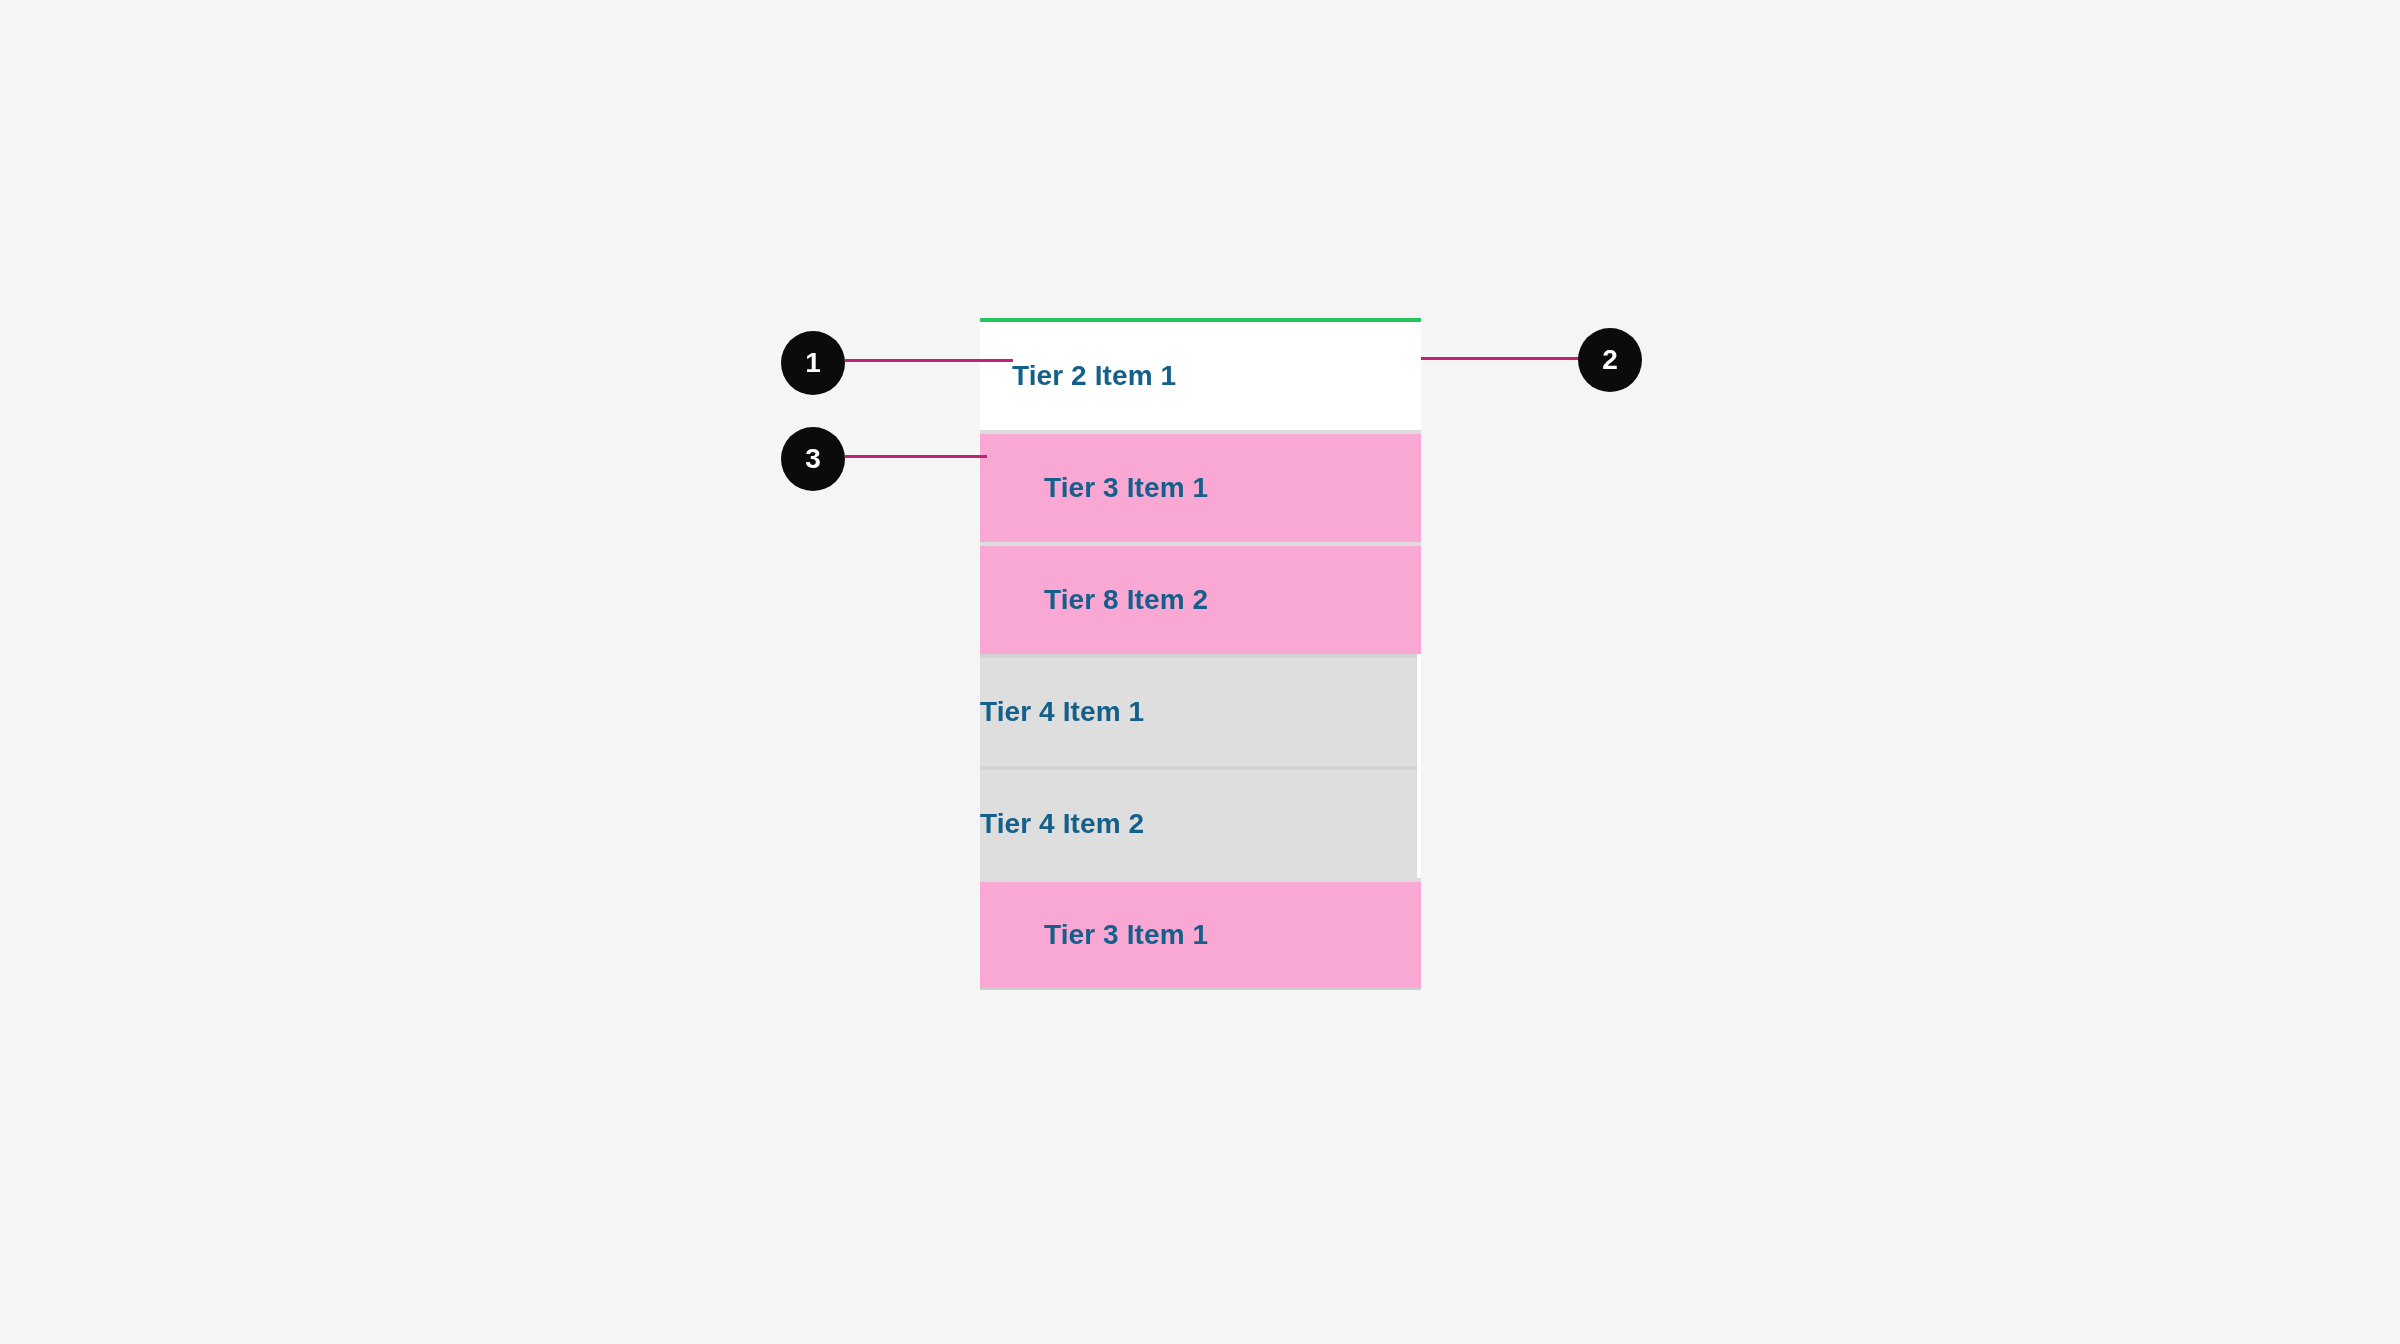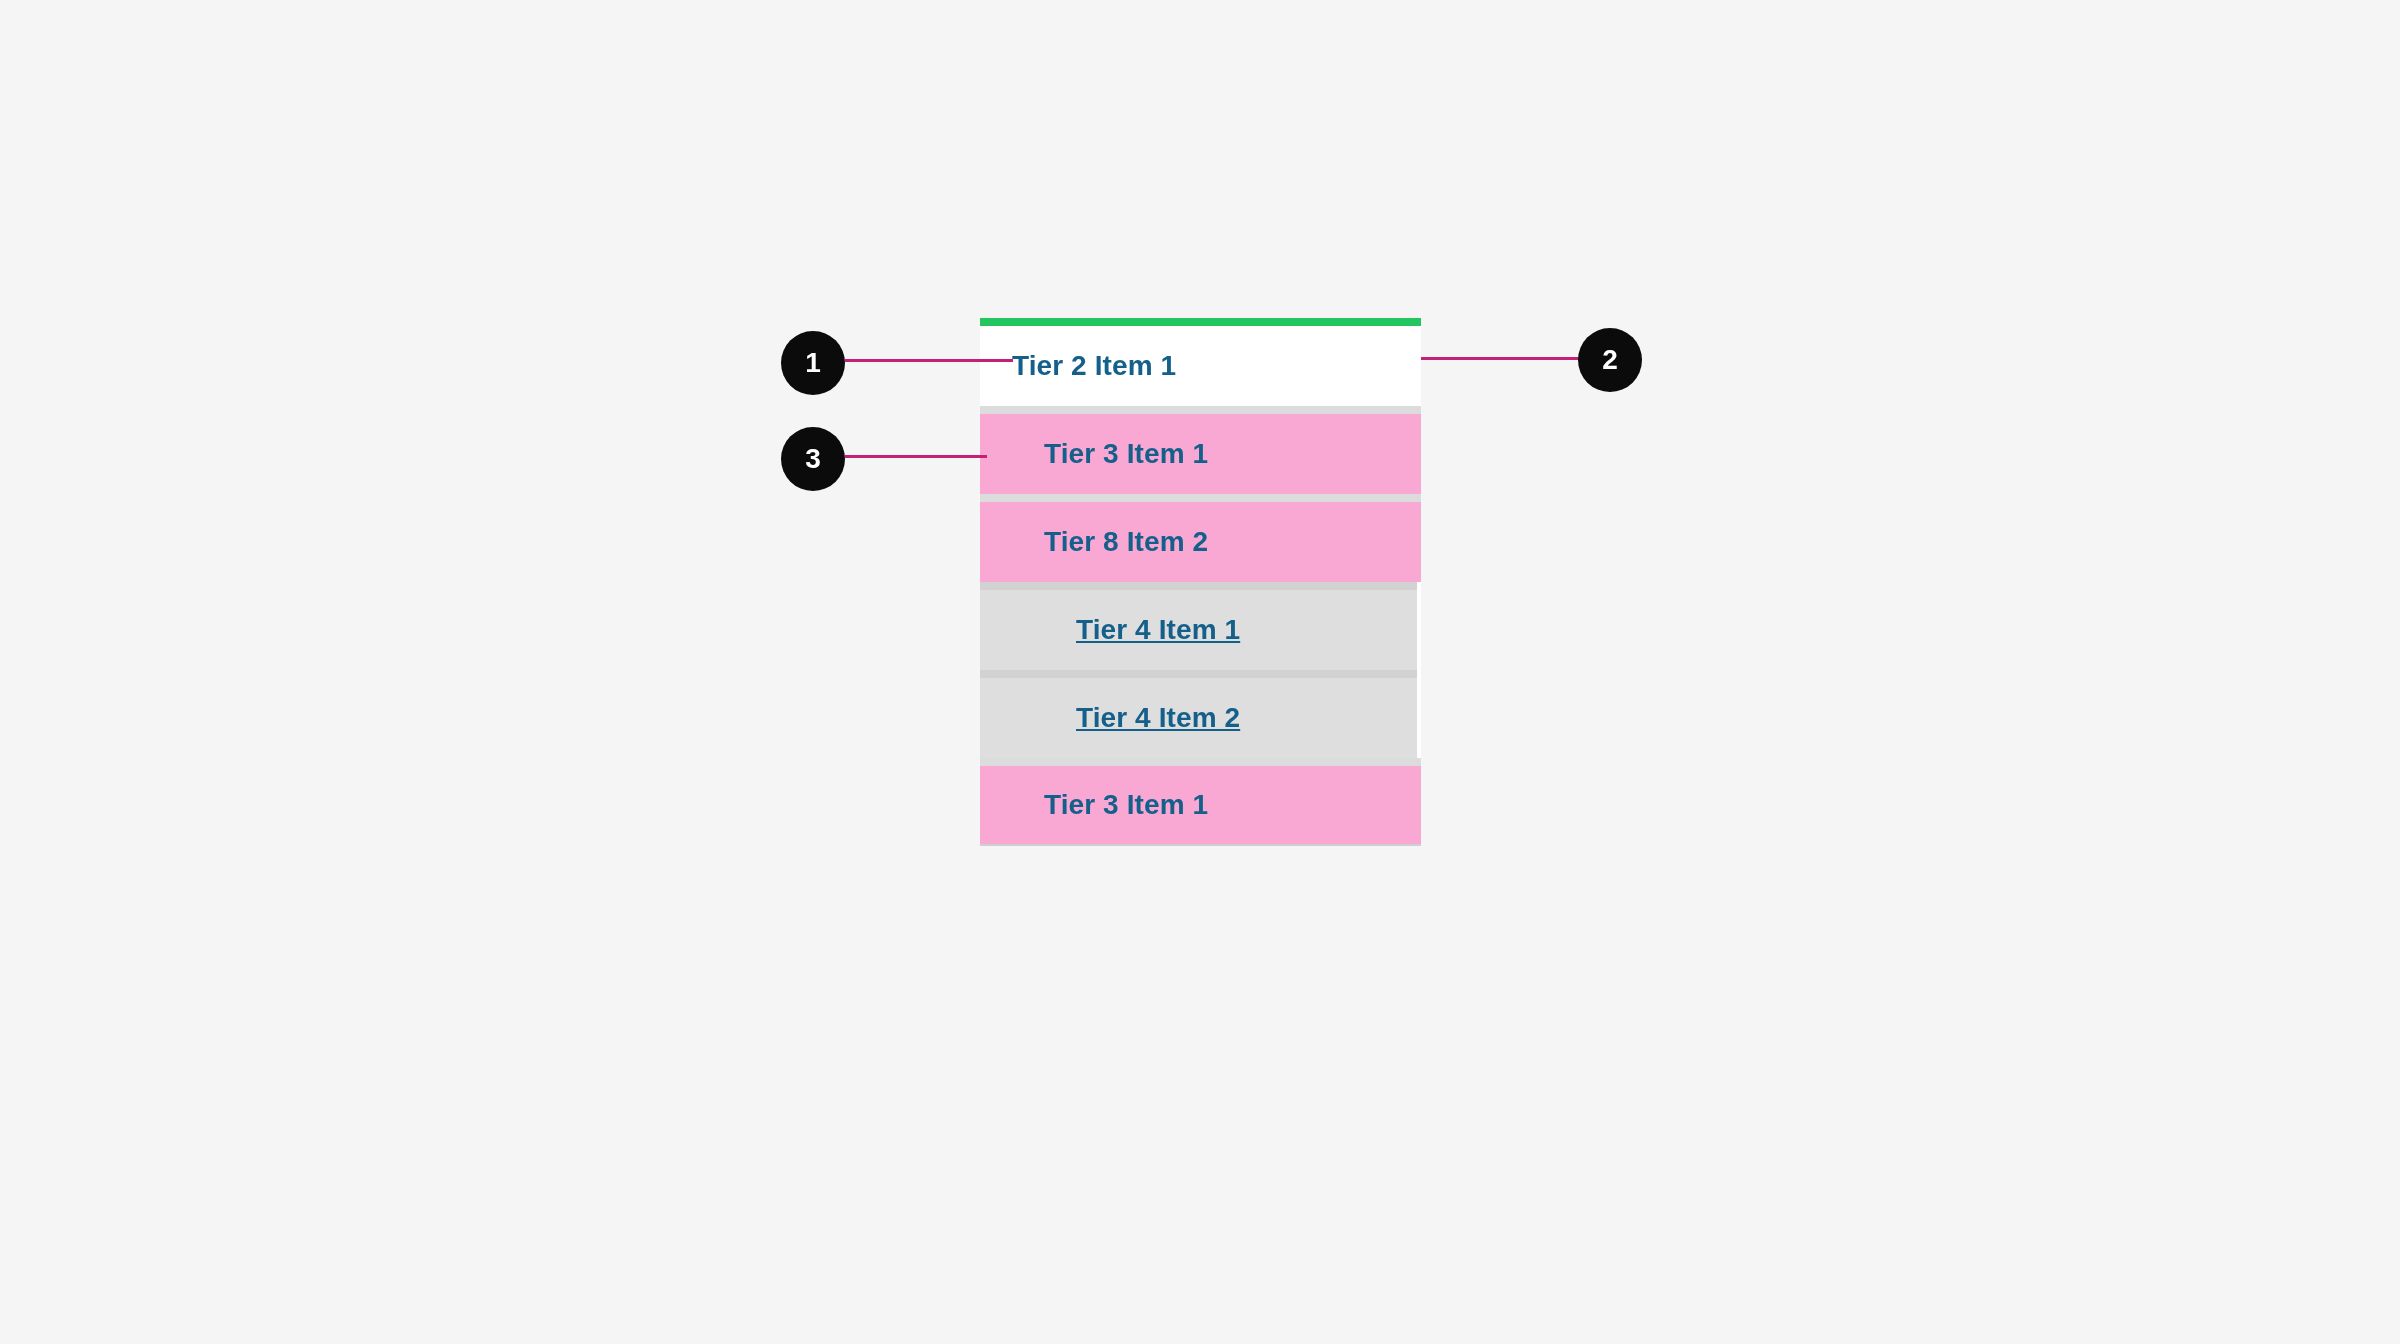--- a/index.html
+++ b/index.html
@@ -37,10 +37,10 @@
   .menu-item {
     position: relative;
     box-sizing: border-box;
-    height: 88px;
+    height: 112px;
     display: flex;
     align-items: center;
-    border-top: 8px solid #22c55e;
+    border-top: 4px solid #22c55e;
     background: #ffffff;
     width: 441px;
   }

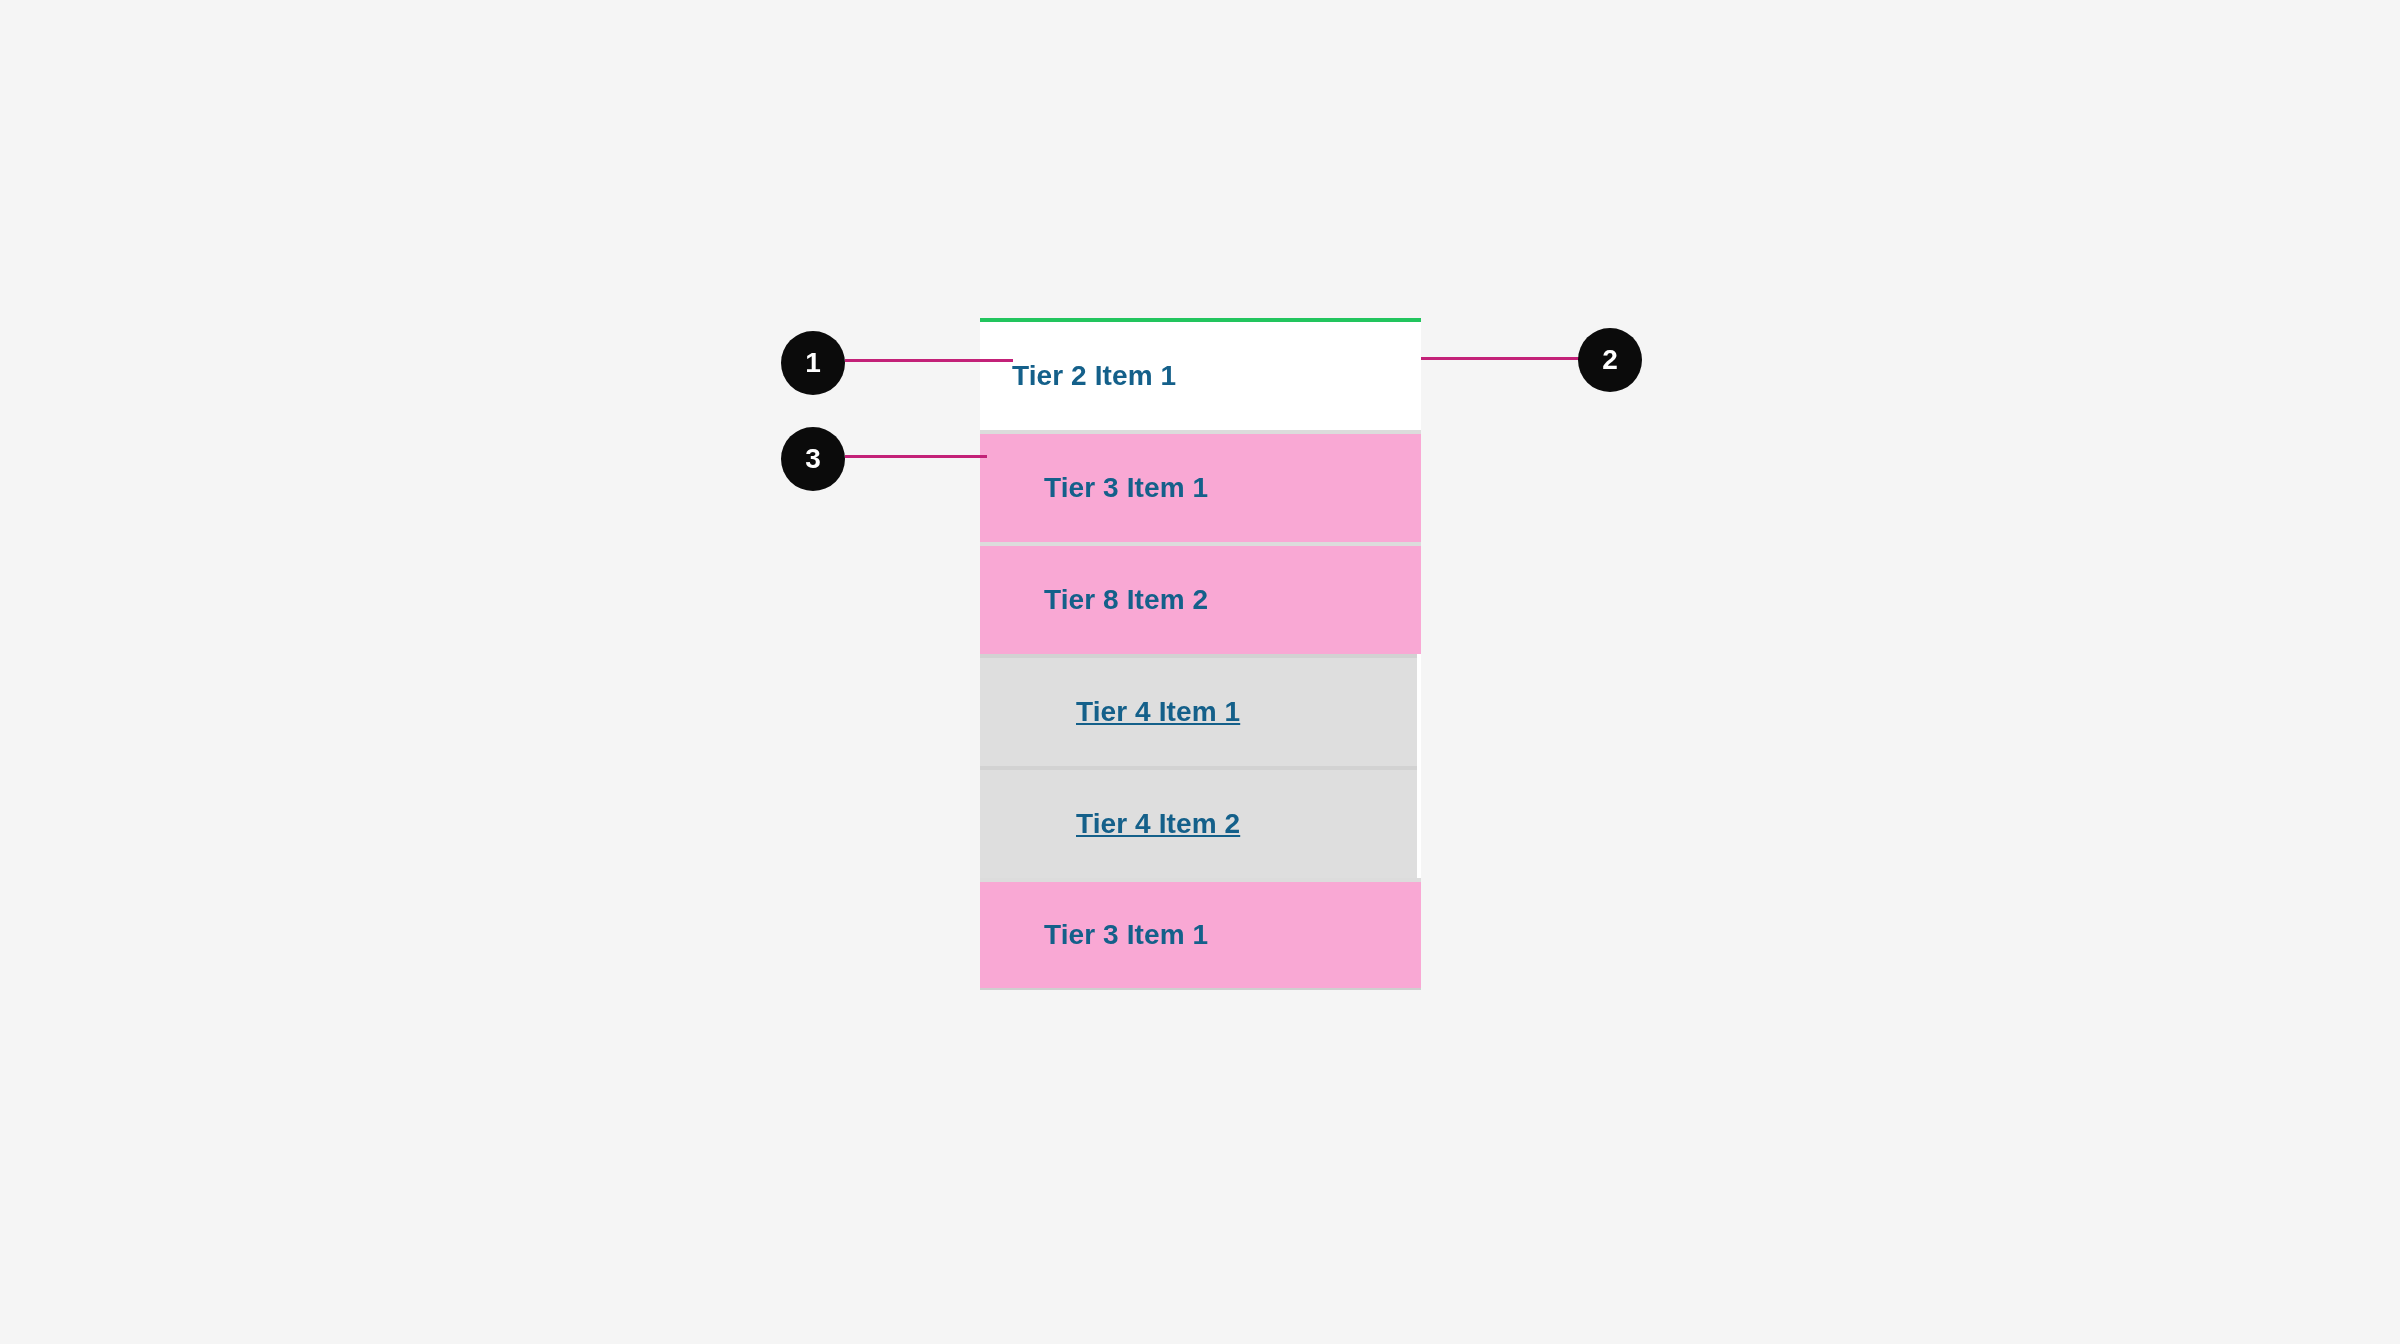--- a/index.html
+++ b/index.html
@@ -78,8 +78,6 @@
     width: 437px;
   }
   .tier-4 .label {
-    padding-left: 96px;
-    text-decoration: underline;
   }
 
   

